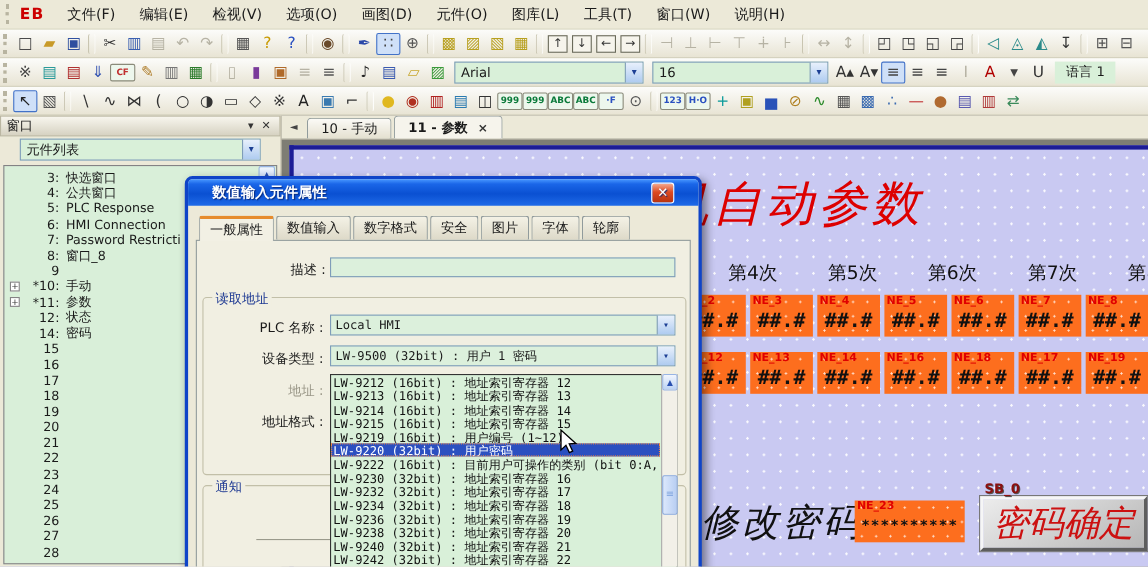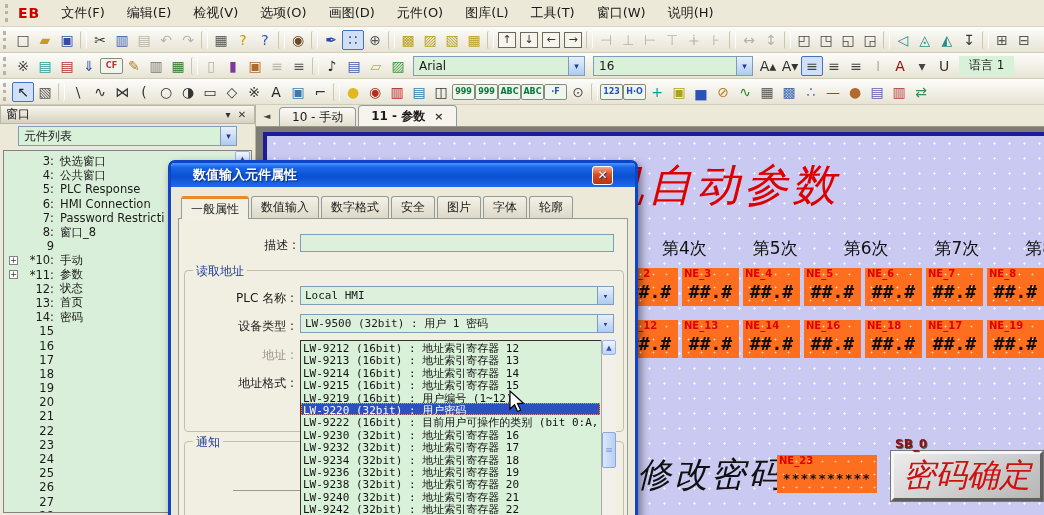--- a/index.html
+++ b/index.html
@@ -641,11 +641,6 @@
         <span class="tl">状态</span>
       </div>
 
-      <div class="tree-item">
-        <span class="tw"></span>
-        <span class="tn">13:</span>
-        <span class="tl">首页</span>
-      </div>
 
       <div class="tree-item">
         <span class="tw"></span>

